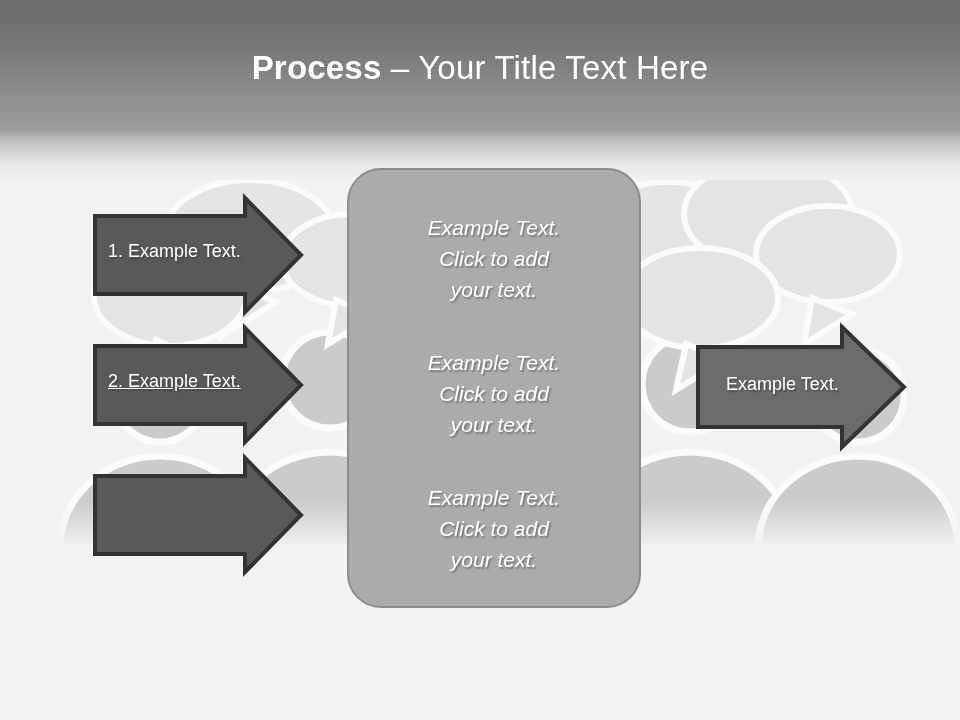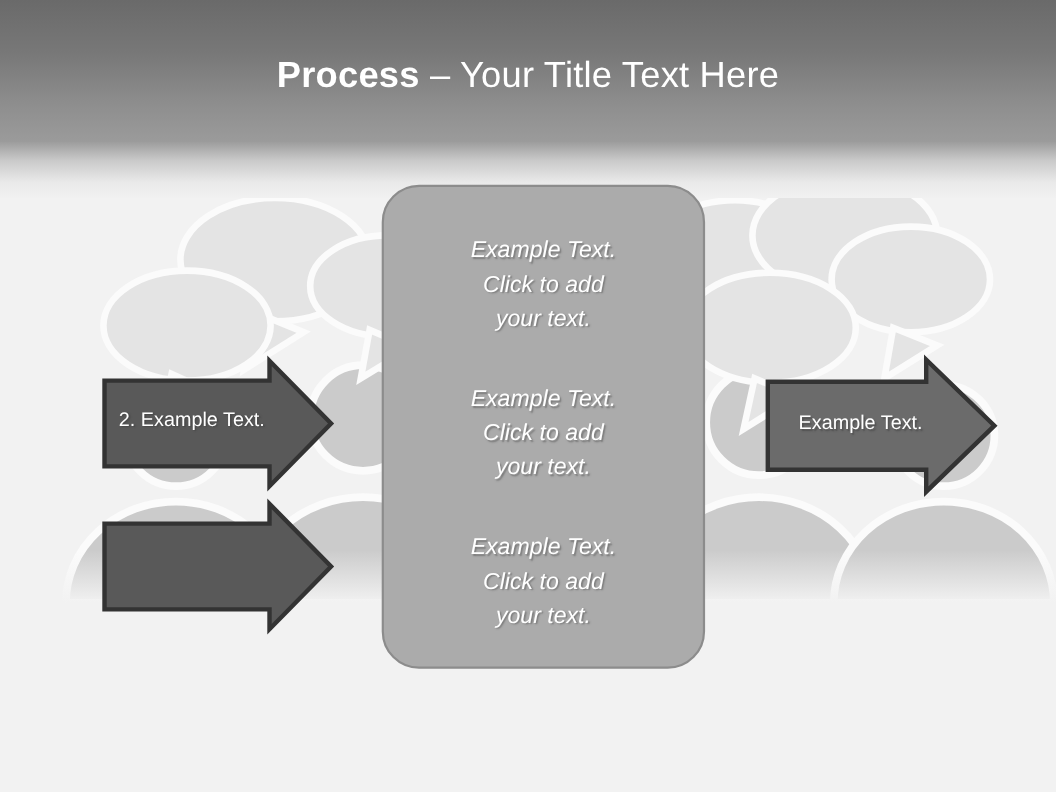--- a/index.html
+++ b/index.html
@@ -196,6 +196,12 @@
 your text.</div>
   </div>
 
+  <div class="arrow arrow-1">
+    <svg width="210" height="120" viewBox="0 0 210 120">
+      <polygon points="2,20 152,20 152,2 208,59 152,116 152,98 2,98" fill="#595959" stroke="#333333" stroke-width="4" stroke-linejoin="miter"></polygon>
+    </svg>
+    <span class="arrow-label">1. Example Text.</span>
+  </div>
 
   <div class="arrow arrow-2">
     <svg width="210" height="120" viewBox="0 0 210 120">

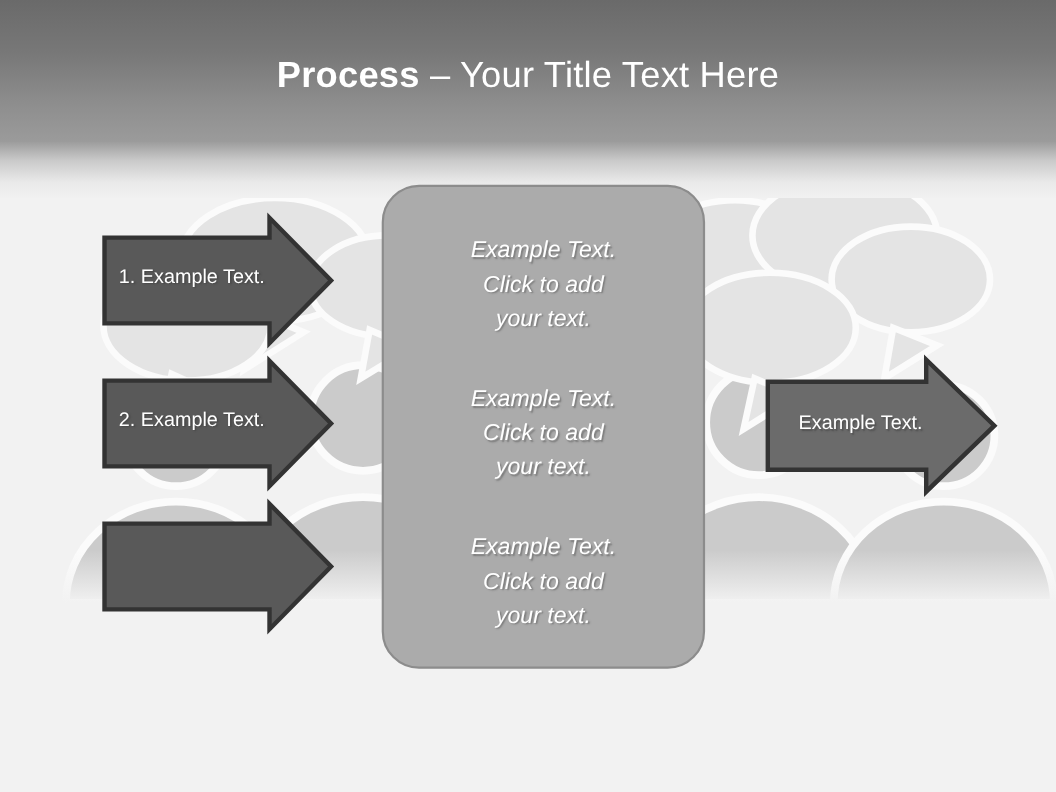--- a/index.html
+++ b/index.html
@@ -124,7 +124,7 @@
   .arrow-1 { left: 93px; top: 196px; }
   .arrow-1 .arrow-label { left: 15px; top: 44px; }
   .arrow-2 { left: 93px; top: 326px; }
-  .arrow-2 .arrow-label { left: 15px; top: 44px; }
+  .arrow-2 .arrow-label { left: 15px; top: 44px; text-decoration: underline; }
   .arrow-3 { left: 93px; top: 456px; }
   .arrow-3 .arrow-label { left: 15px; top: 44px; }
 

